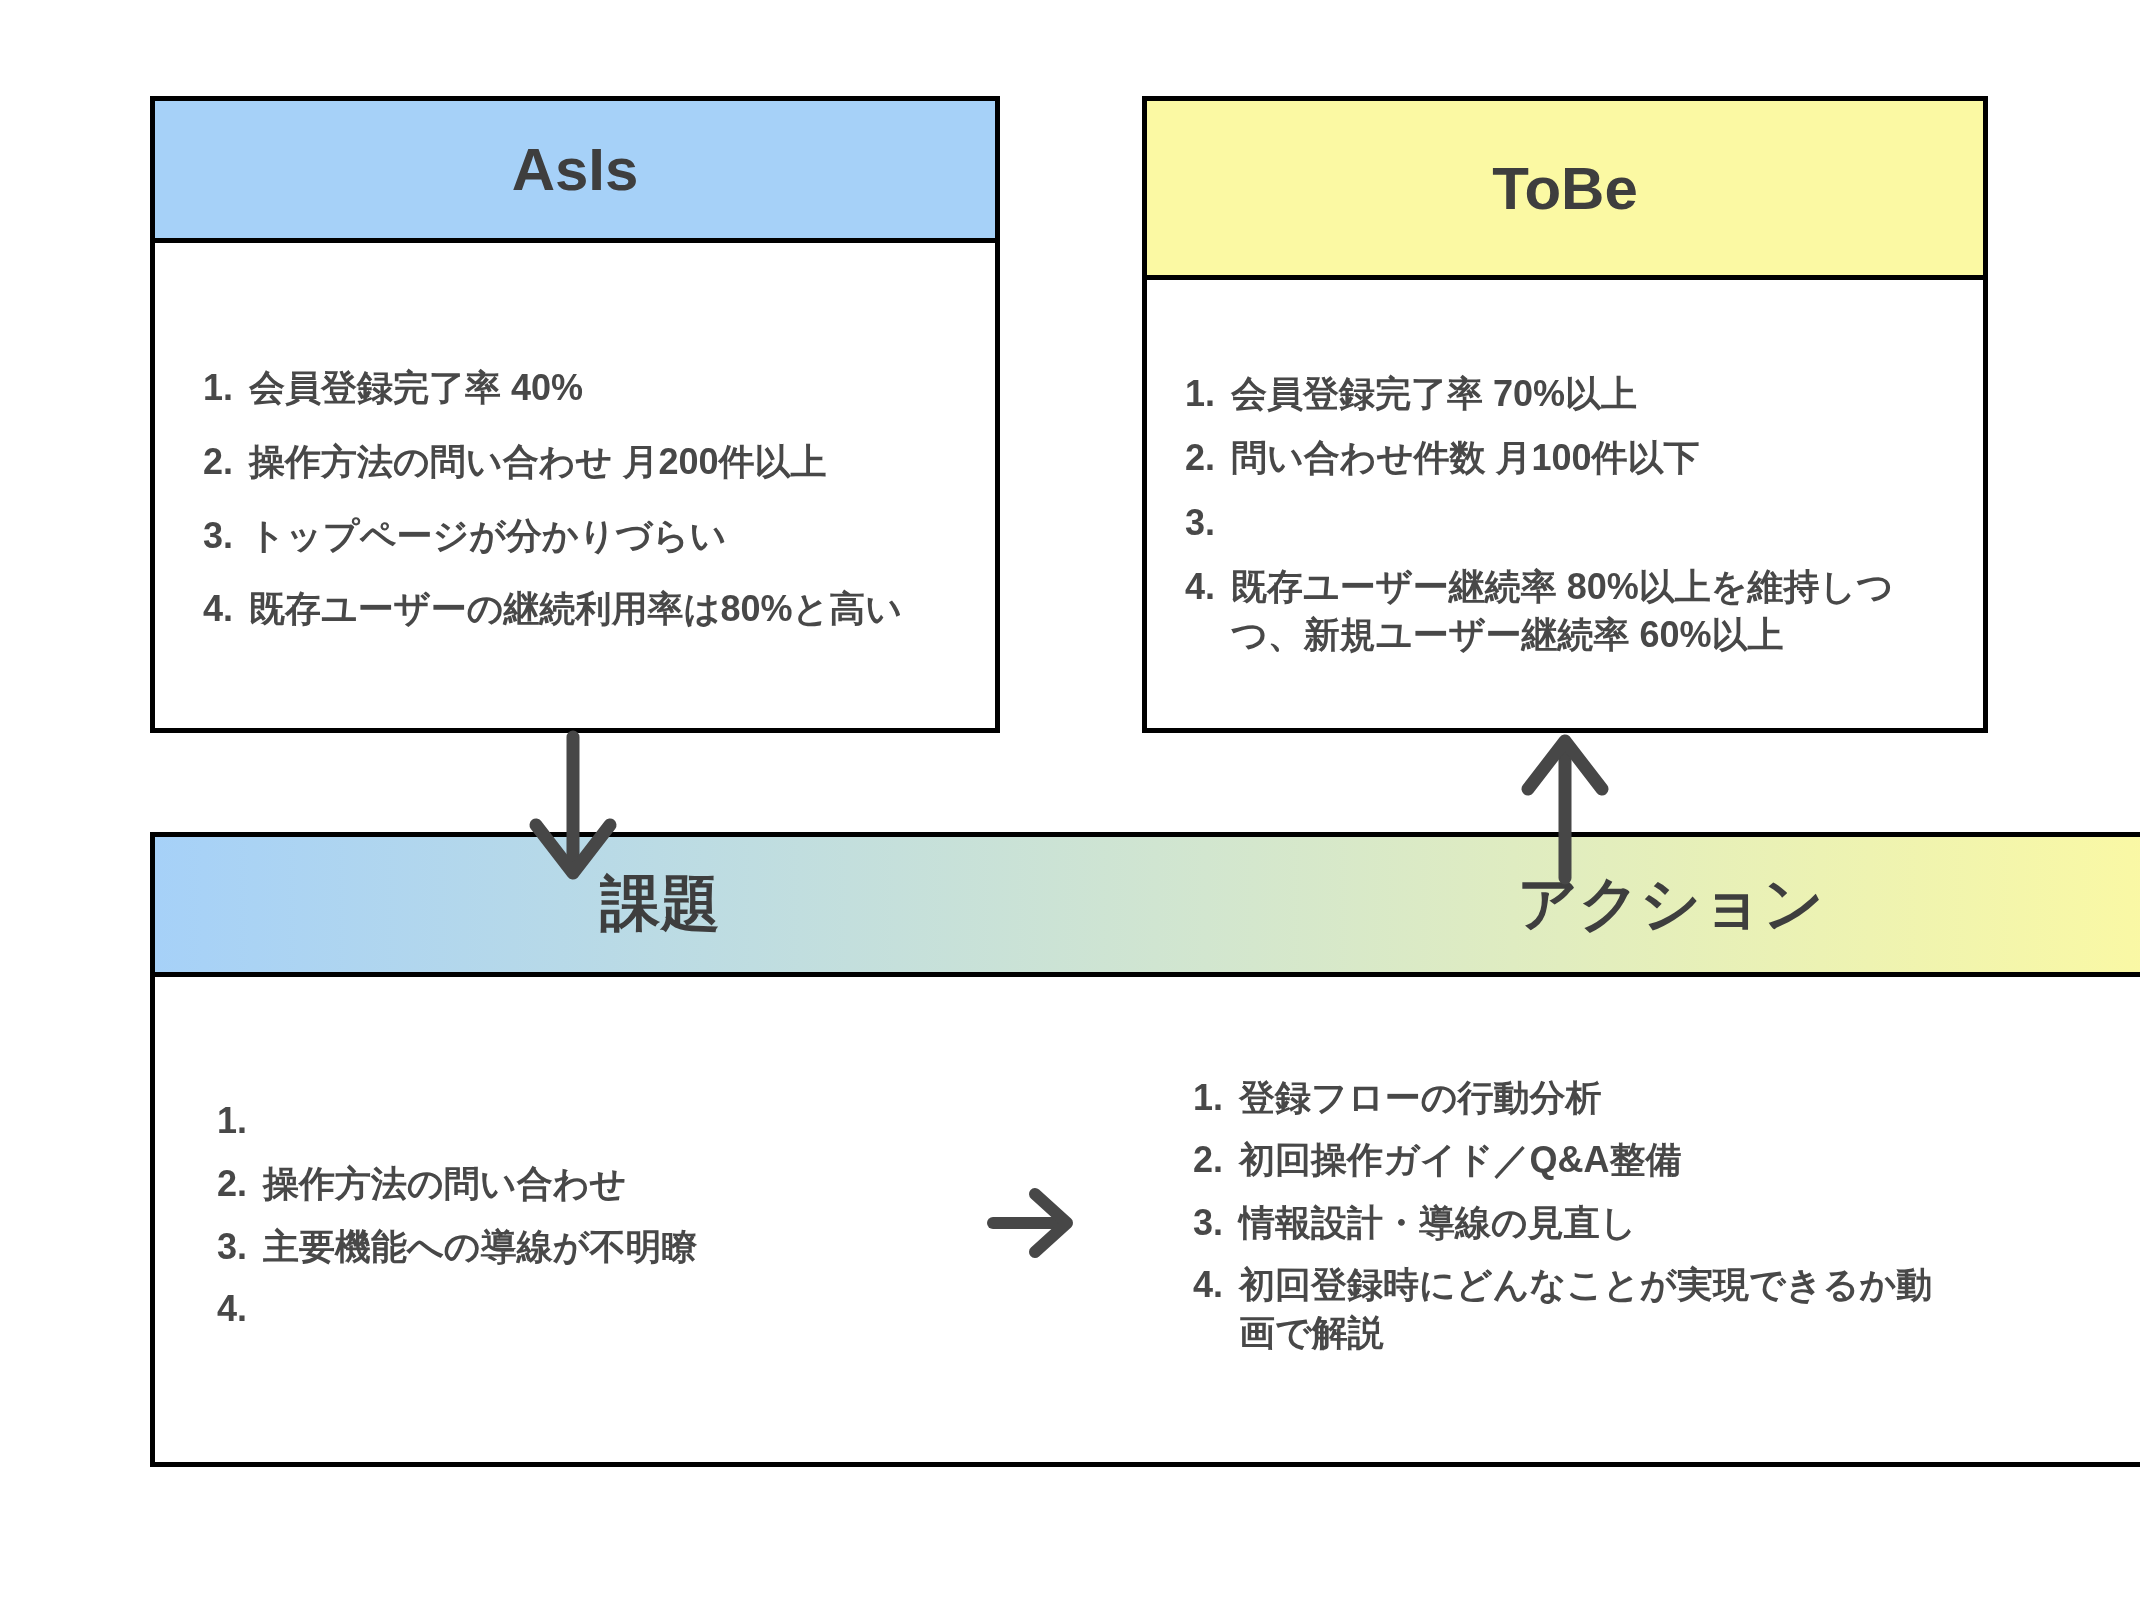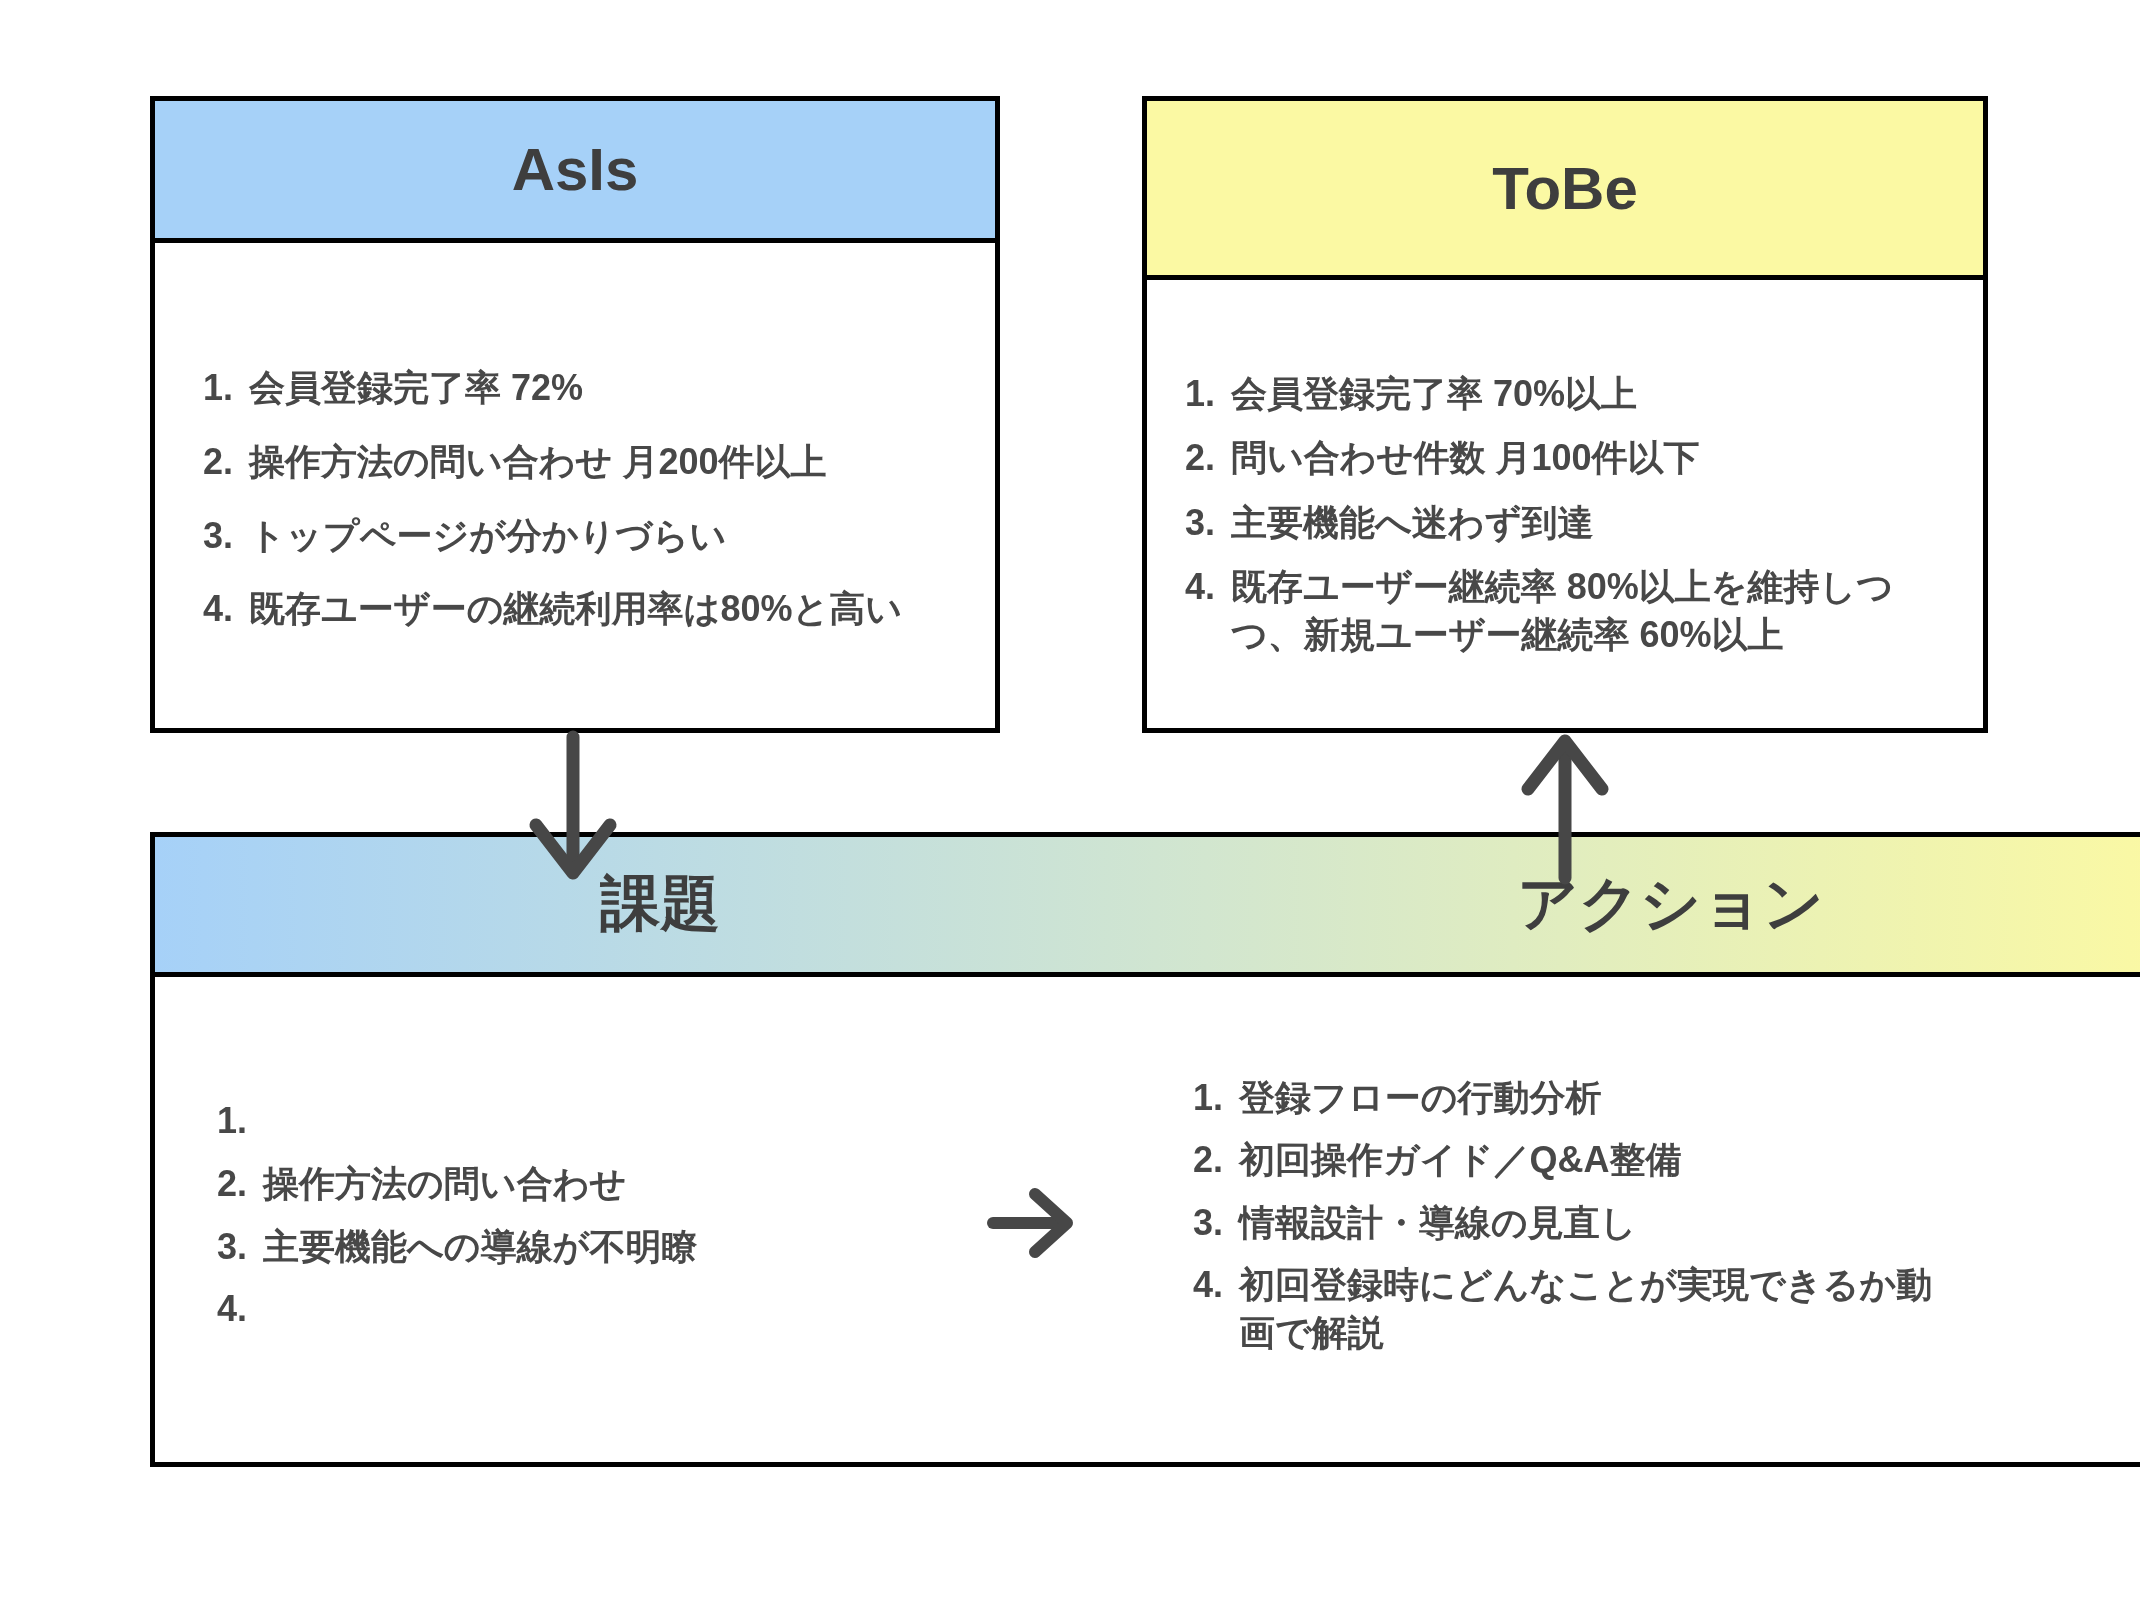--- a/index.html
+++ b/index.html
@@ -61,7 +61,7 @@
       <ul class="items">
         <li>
             <span class="num">1.</span>
-            <span class="txt">会員登録完了率 72%</span>
+            <span class="txt">会員登録完了率 40%</span>
           </li>
         <li>
             <span class="num">2.</span>

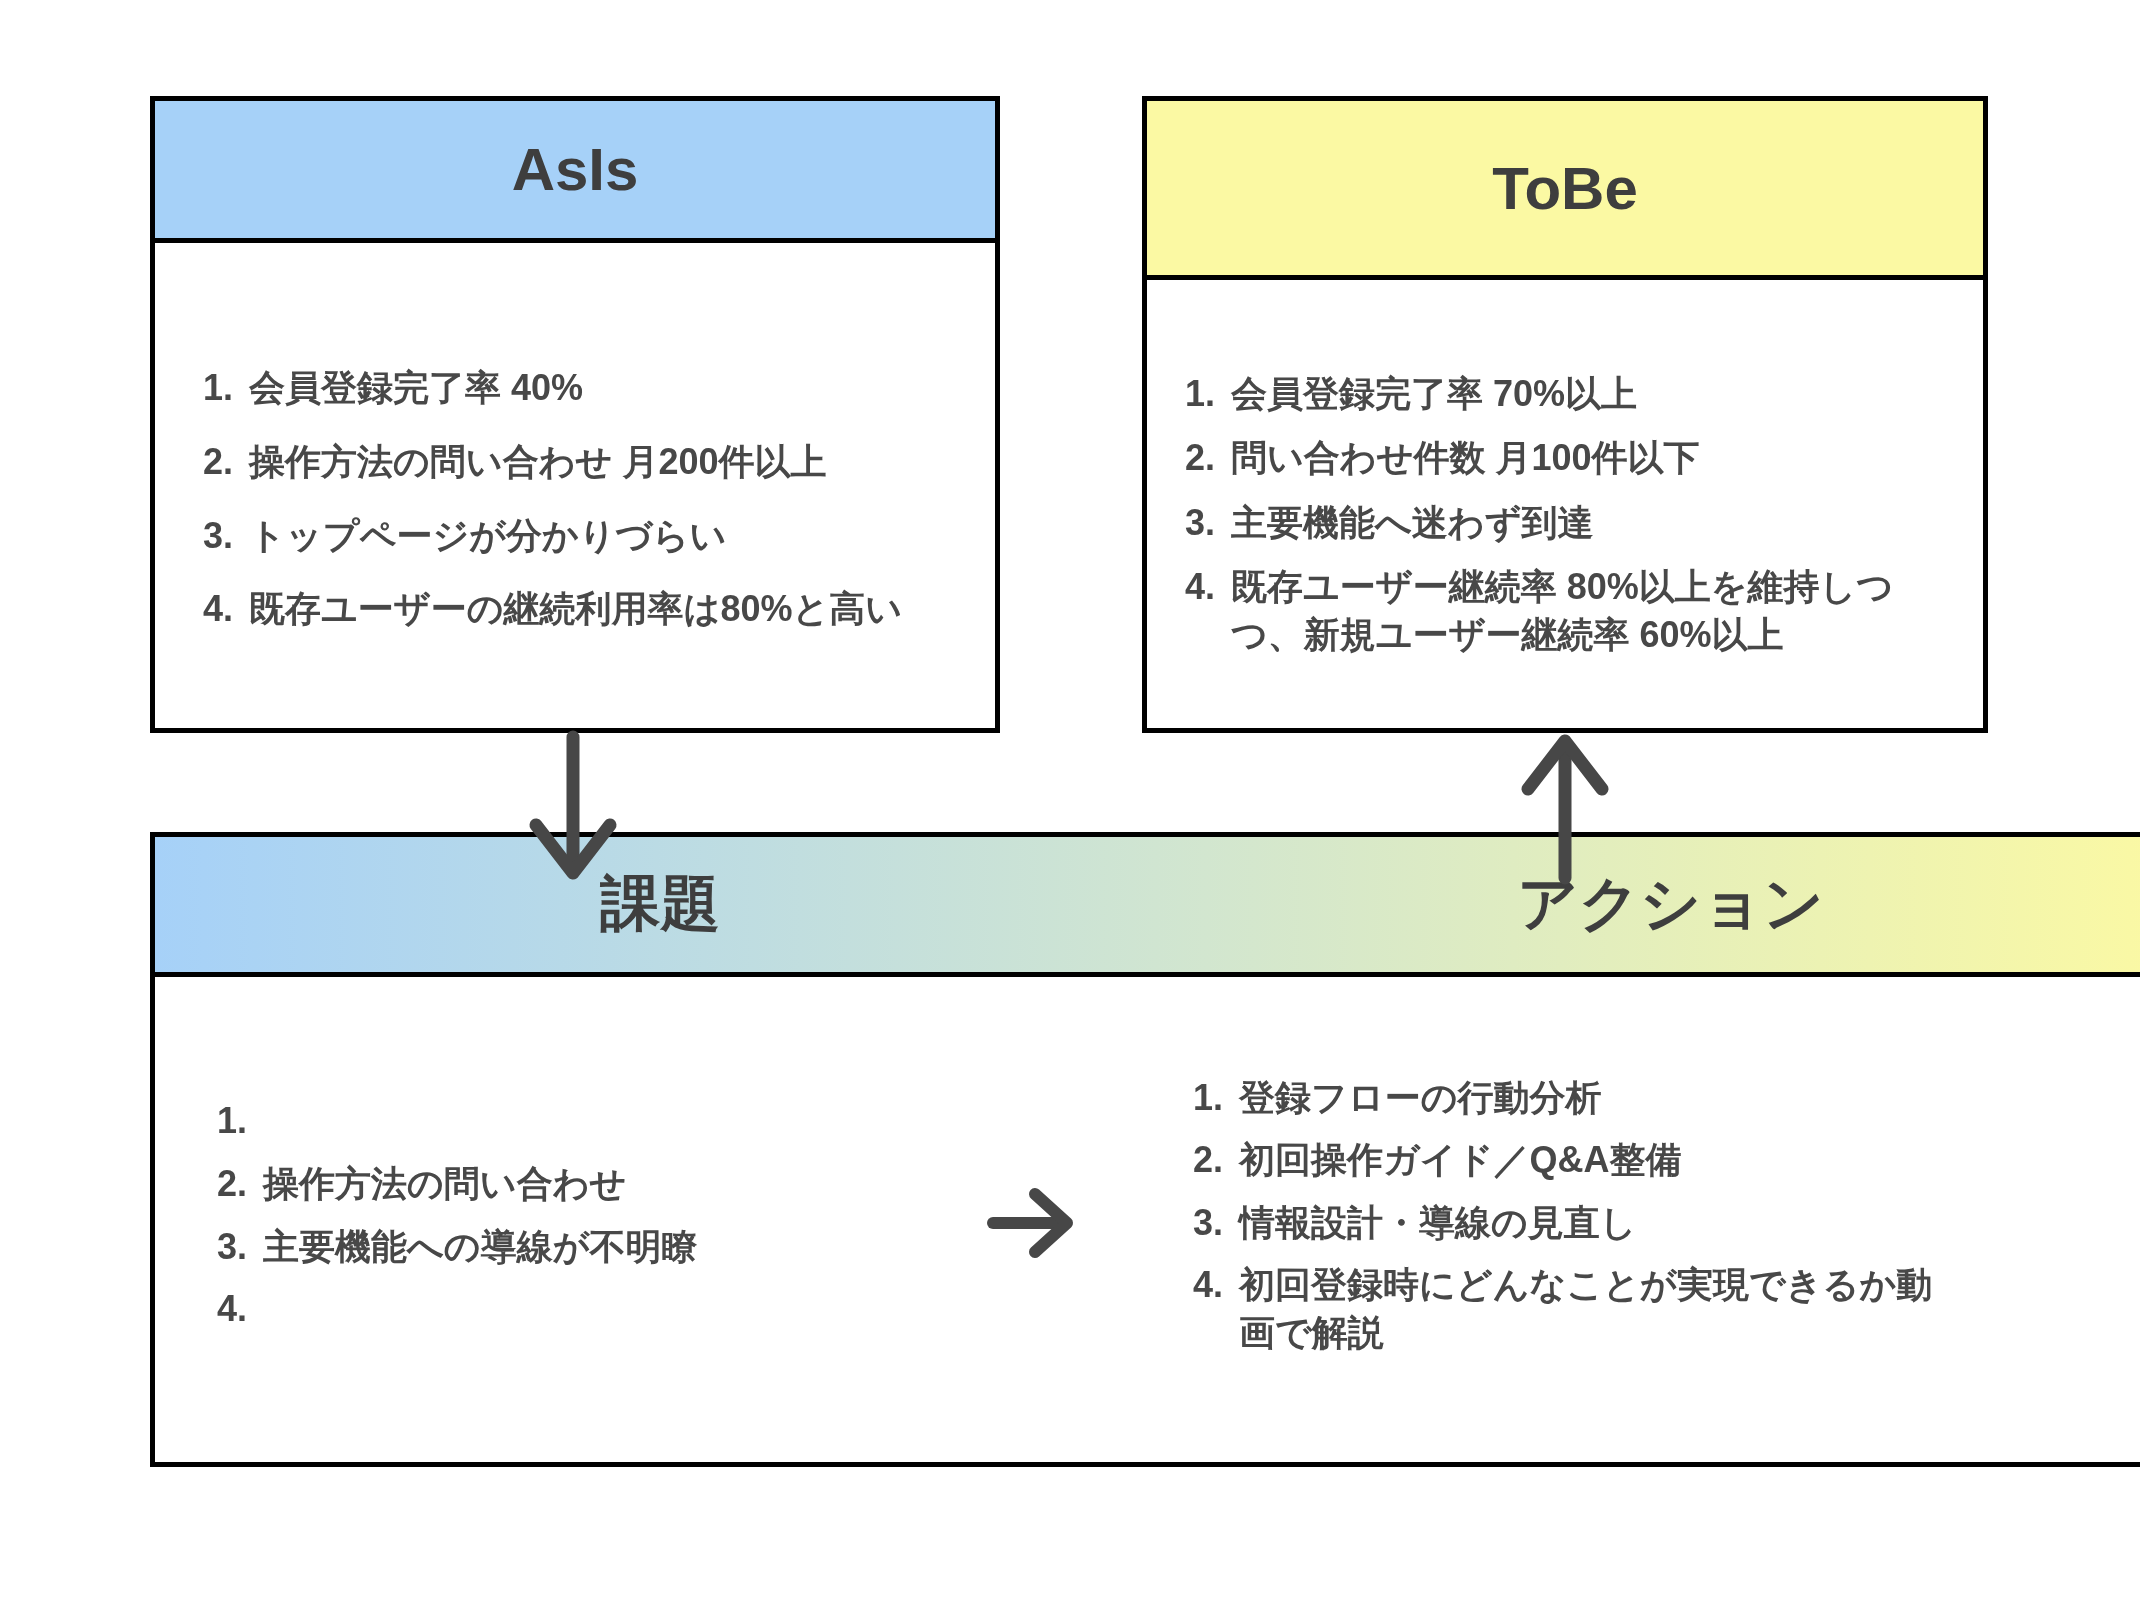--- a/index.html
+++ b/index.html
@@ -95,7 +95,6 @@
           </li>
         <li>
             <span class="num">3.</span>
-            <span class="txt">主要機能へ迷わず到達</span>
           </li>
         <li>
             <span class="num">4.</span>

